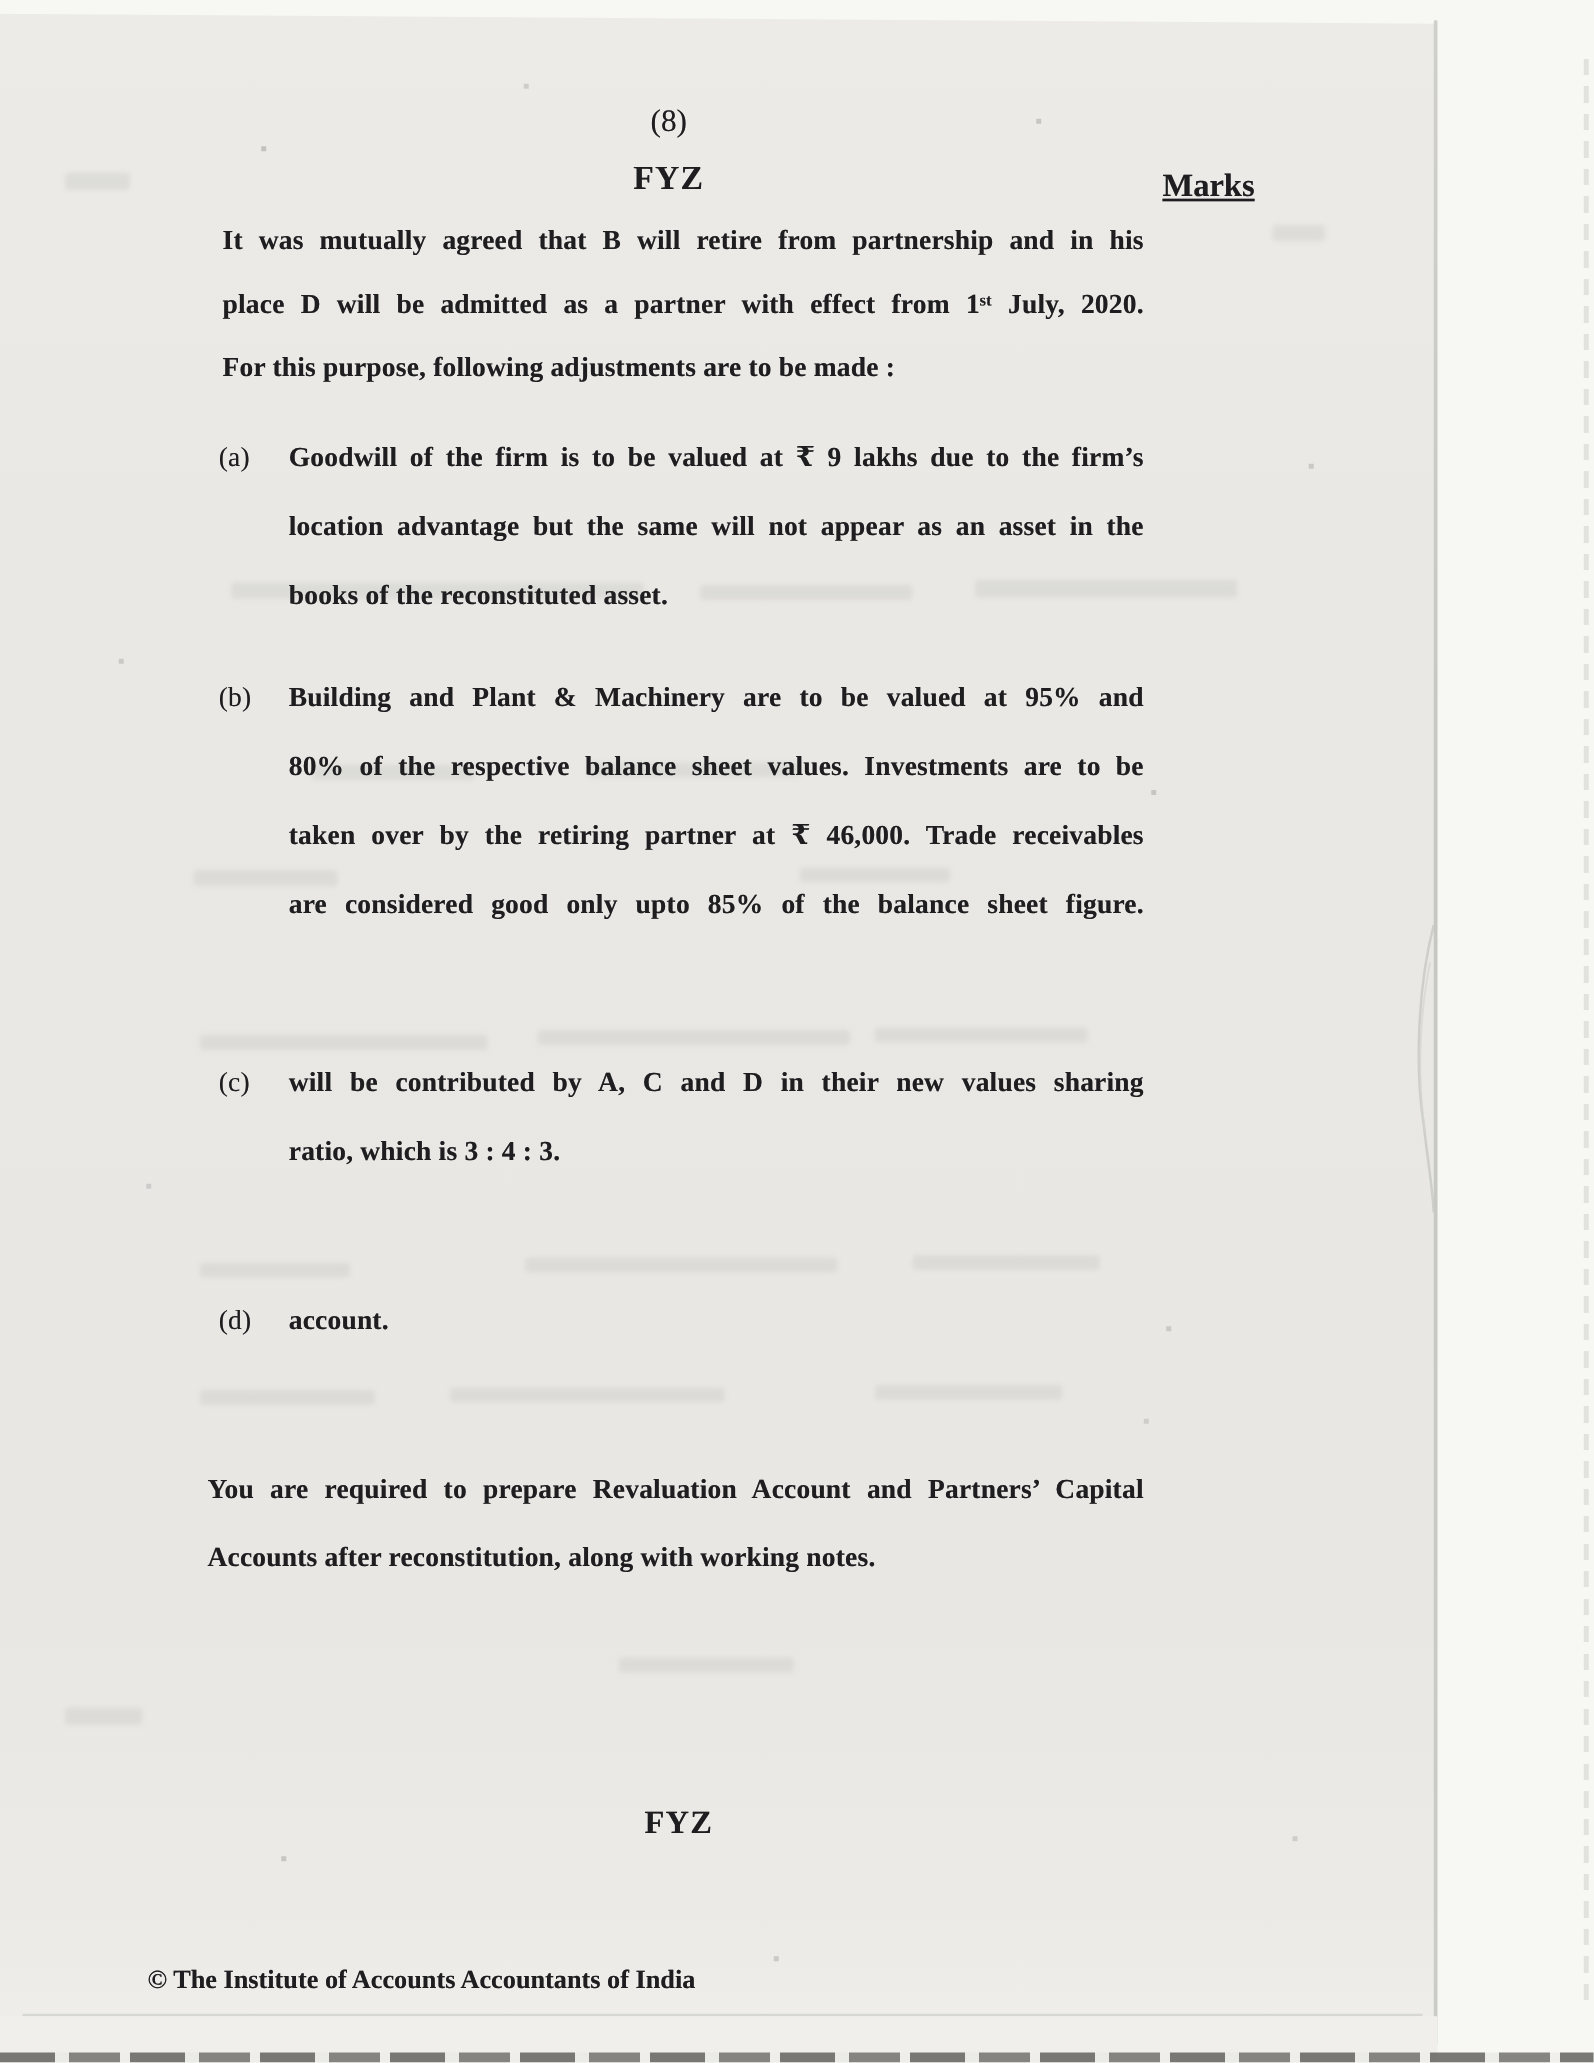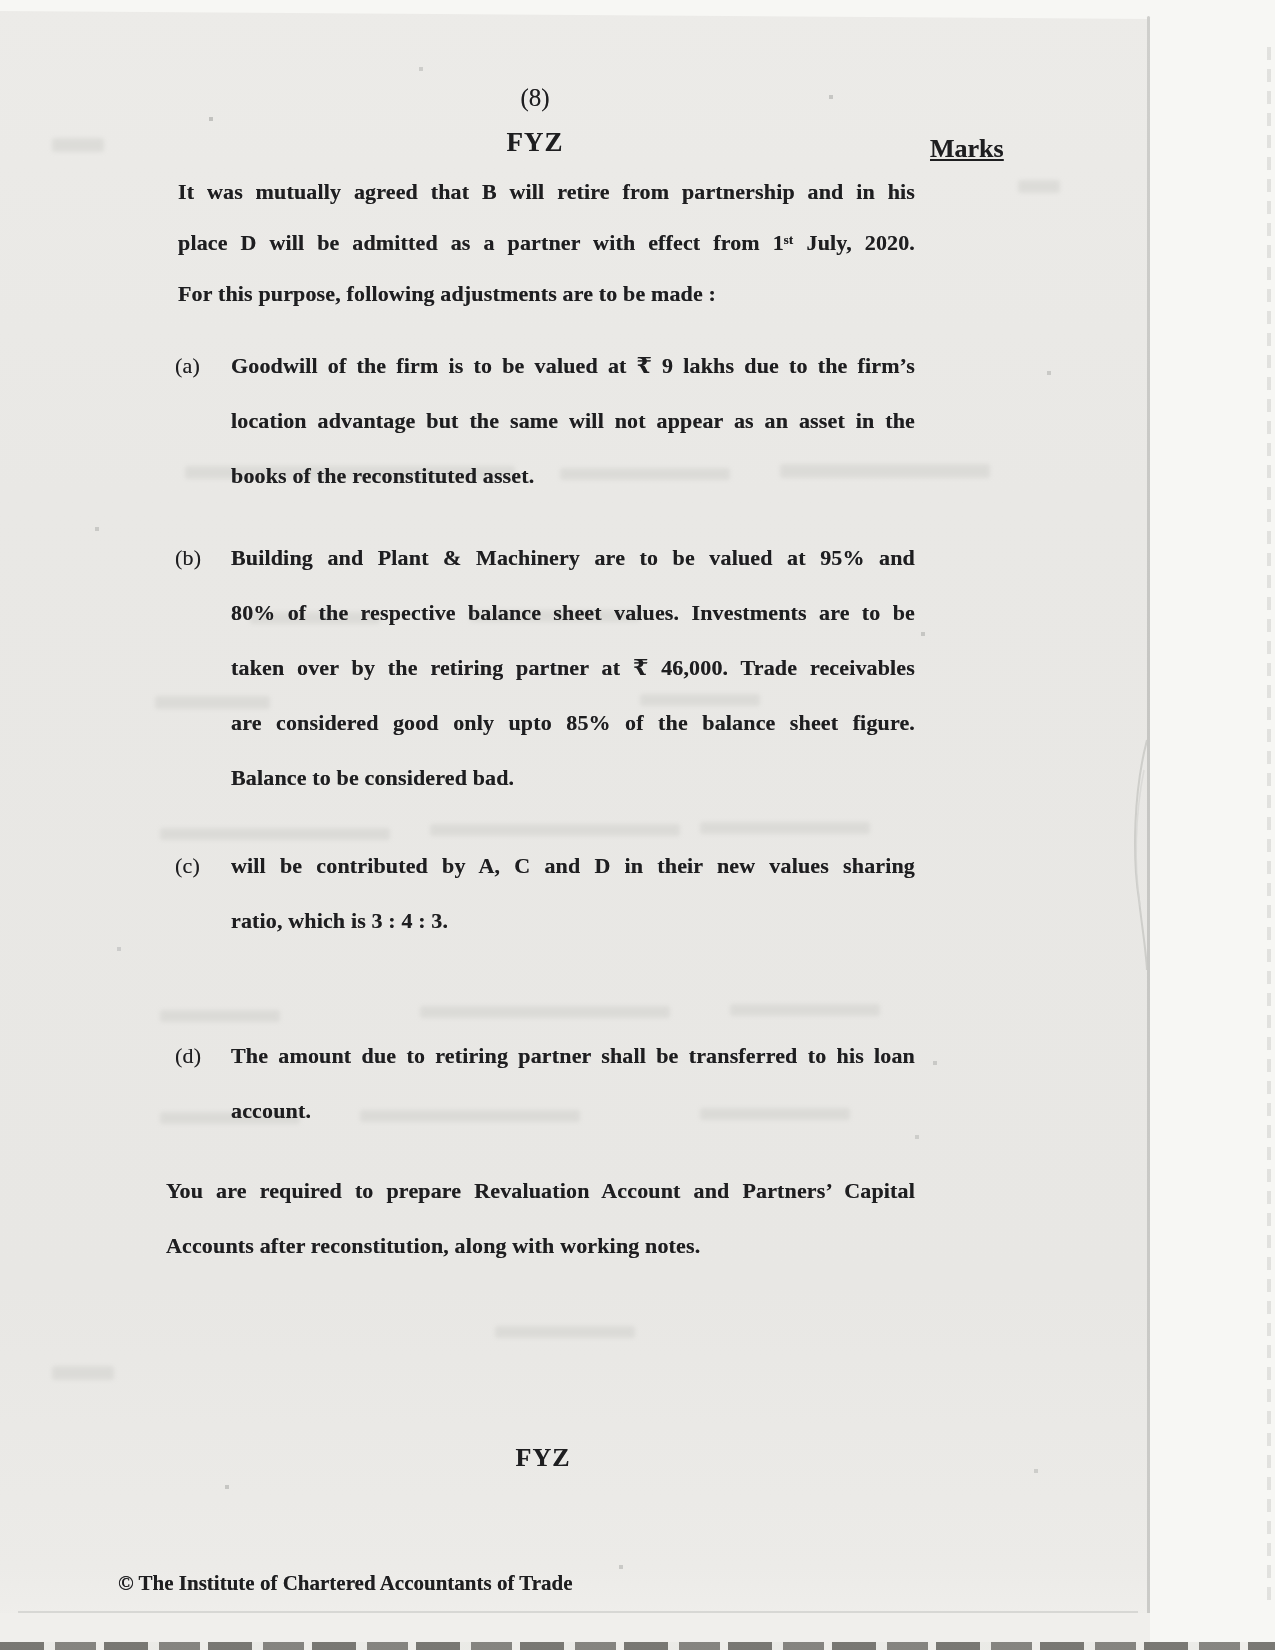--- a/index.html
+++ b/index.html
@@ -131,7 +131,6 @@
       <div class="tline just">80% of the respective balance sheet values. Investments are to be</div>
       <div class="tline just">taken over by the retiring partner at ₹ 46,000. Trade receivables</div>
       <div class="tline just">are considered good only upto 85% of the balance sheet figure.</div>
-      <div class="tline">Balance to be considered bad.</div>
     </div>
 </div>
 

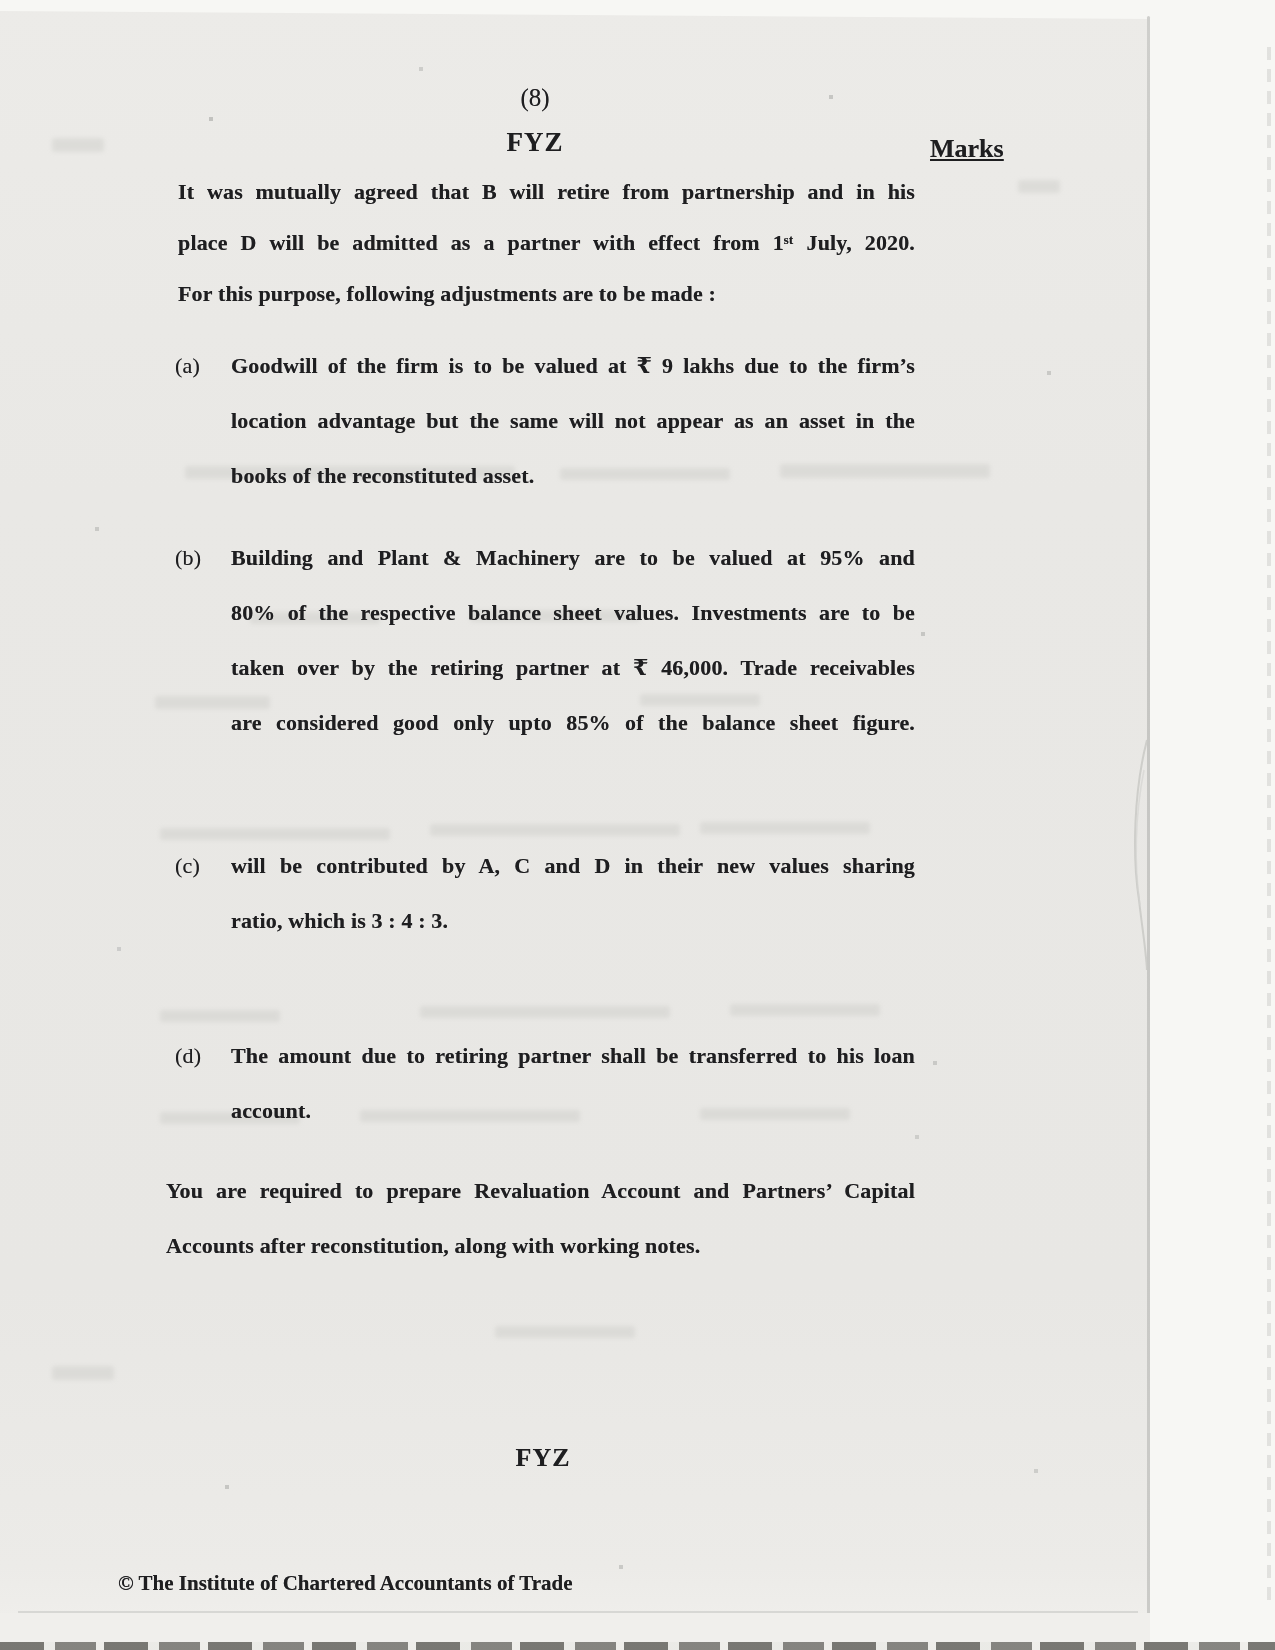--- a/index.html
+++ b/index.html
@@ -145,7 +145,6 @@
 <div class="tblock lh55" style="left:231px;top:1028px;width:684px">
   <span class="item-label">(d)</span>
   <div>
-      <div class="tline just">The amount due to retiring partner shall be transferred to his loan</div>
       <div class="tline">account.</div>
     </div>
 </div>

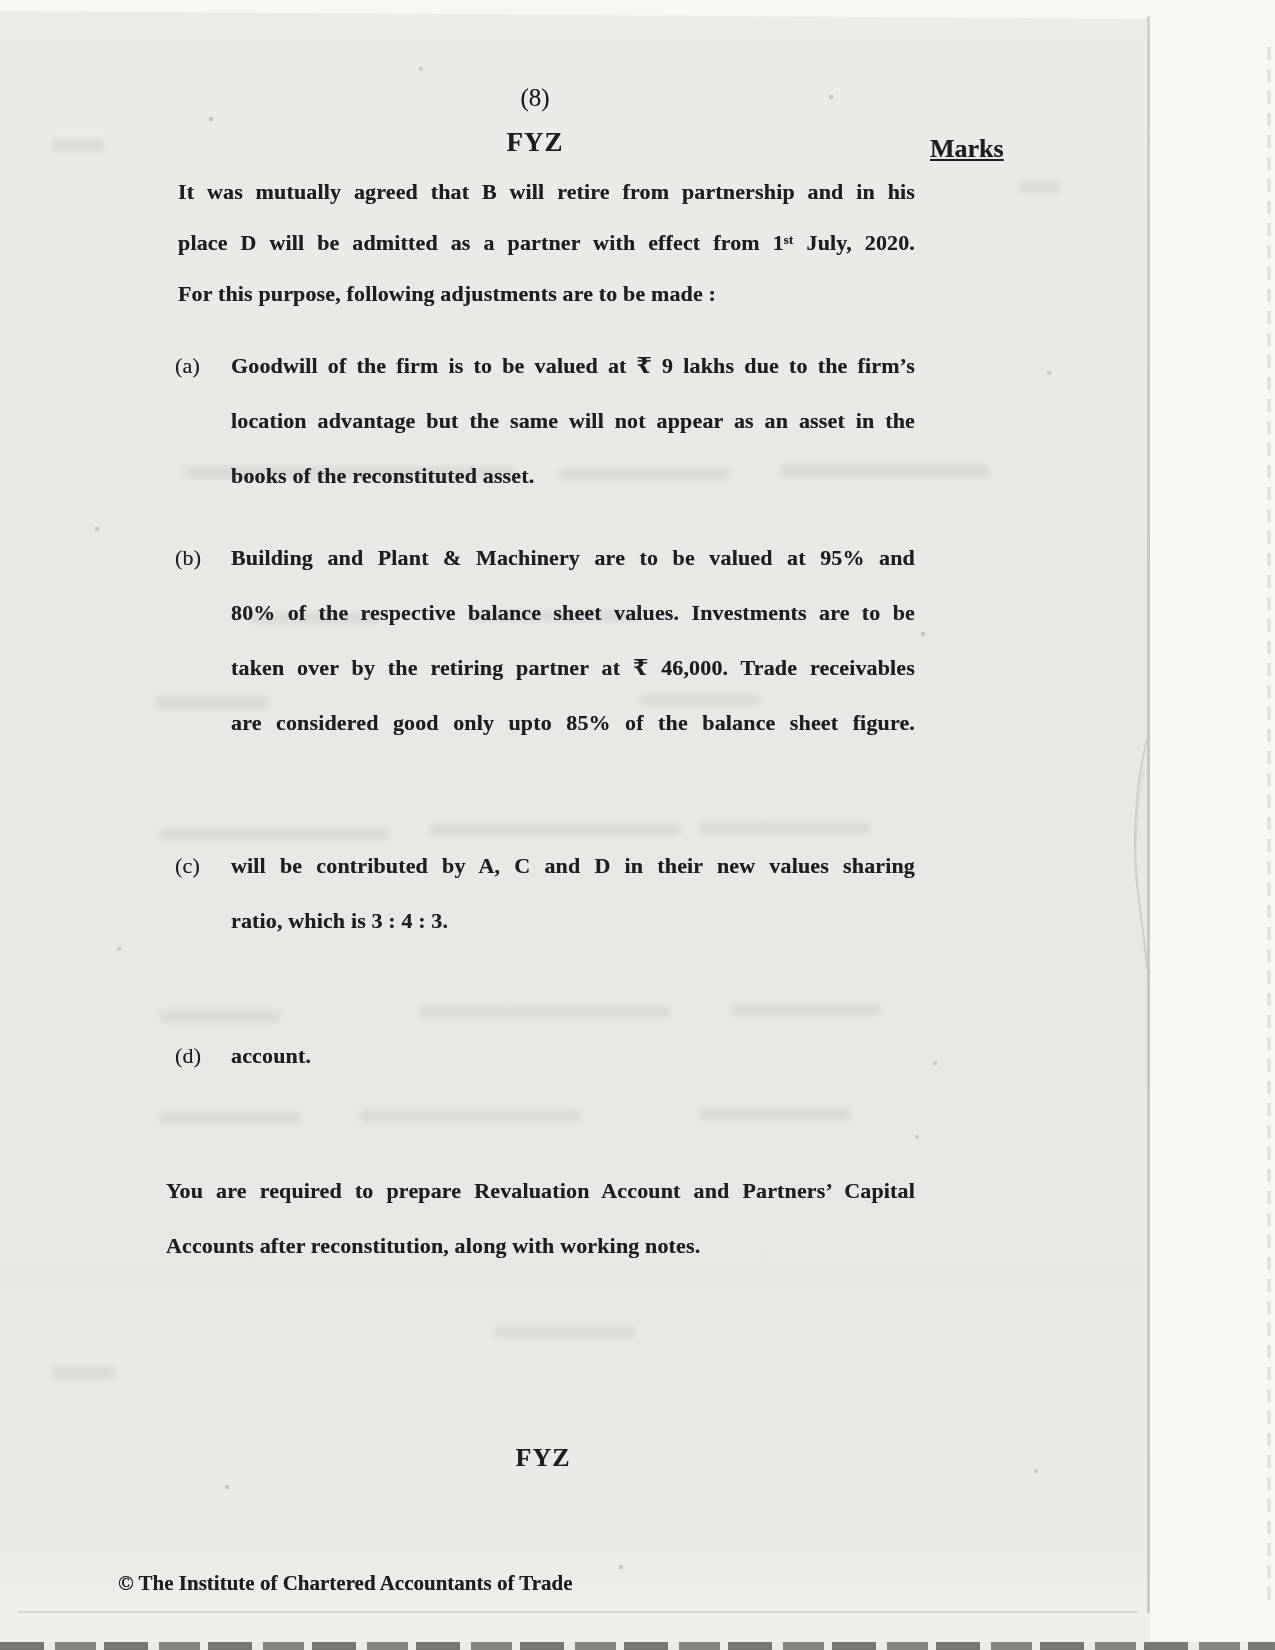--- a/index.html
+++ b/index.html
@@ -155,6 +155,6 @@
   </div>
 
 <div class="foot-title">FYZ</div>
-<div class="copyright">© The Institute of Chartered Accountants of Trade</div>
+<div class="copyright">© The Institute of Accounts Accountants of India</div>
 
 </body></html>

